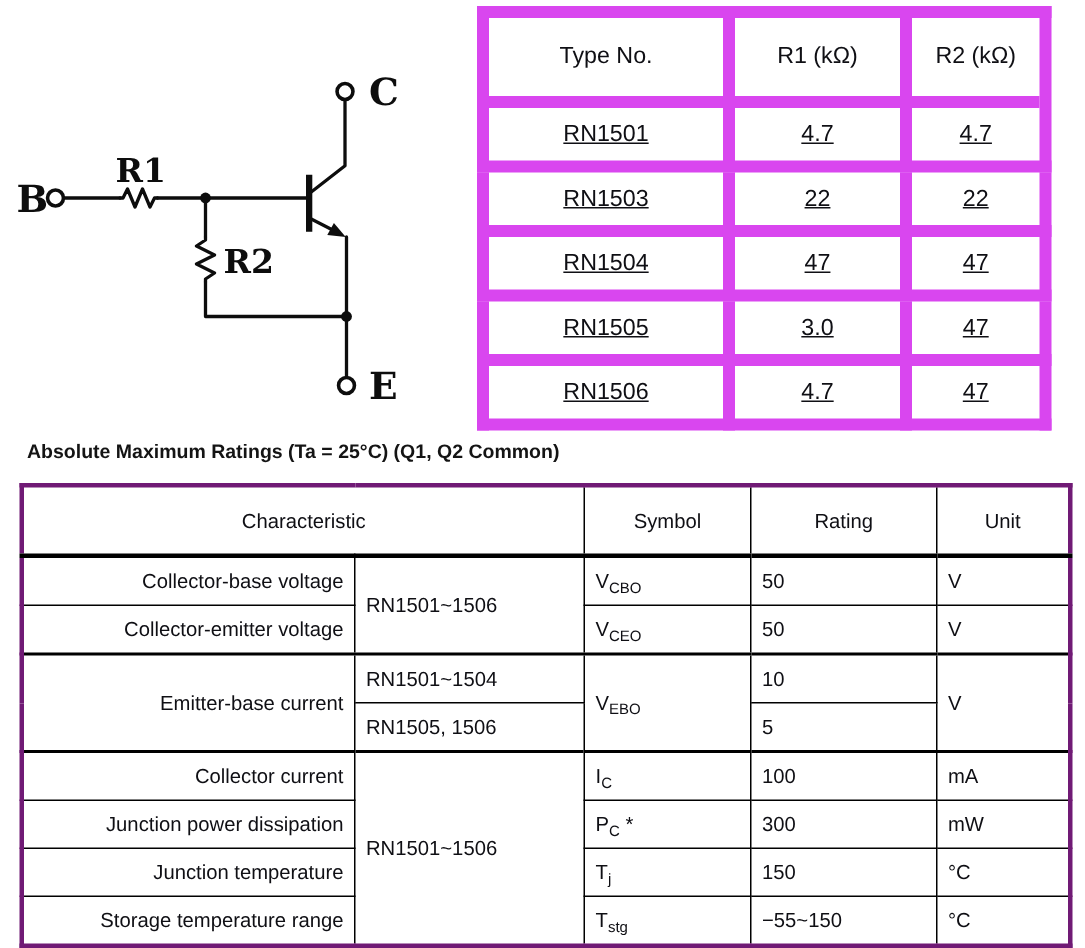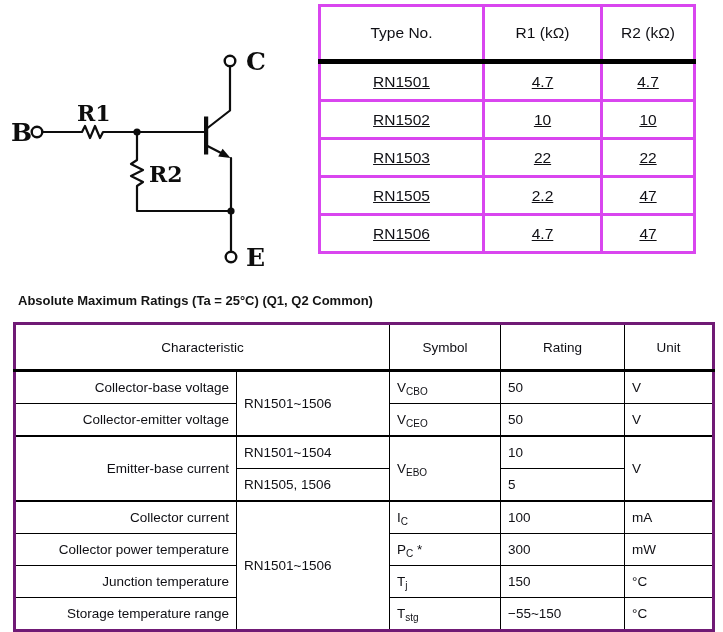--- a/index.html
+++ b/index.html
@@ -26,7 +26,7 @@
     font-size:15.5px; border:3px solid #000;
   }
   .type-table th, .type-table td {
-    border:3px solid #d946ef; text-align:center; vertical-align:middle;
+    border:8px solid #d946ef; text-align:center; vertical-align:middle;
     font-weight:normal; padding:0;
   }
   .type-table thead th { height:52px; border-bottom:5px solid #000; }

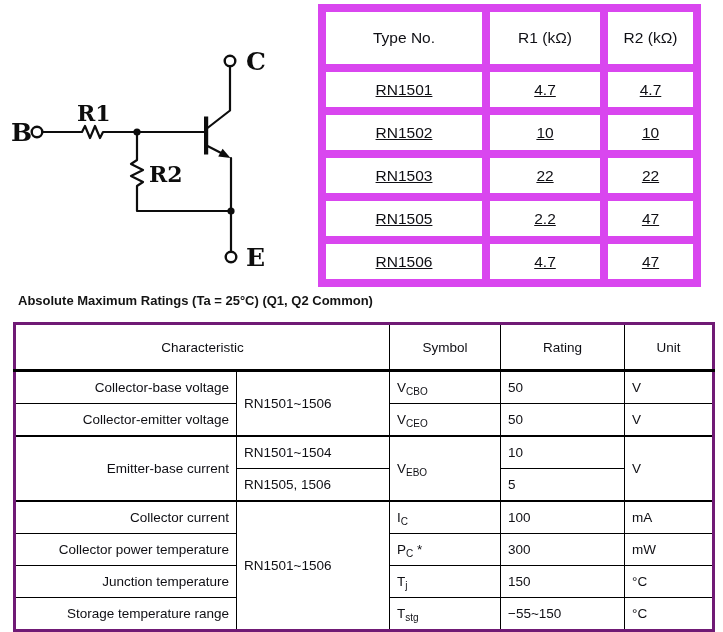--- a/index.html
+++ b/index.html
@@ -113,11 +113,6 @@
       <td>4.7</td>
     </tr>
     <tr>
-      <td>RN1502</td>
-      <td>10</td>
-      <td>10</td>
-    </tr>
-    <tr>
       <td>RN1503</td>
       <td>22</td>
       <td>22</td>

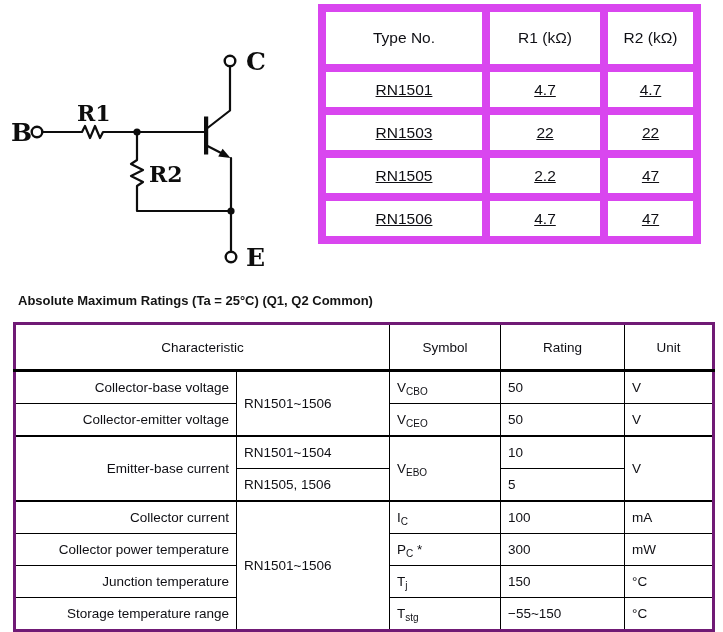--- a/index.html
+++ b/index.html
@@ -118,6 +118,11 @@
       <td>22</td>
     </tr>
     <tr>
+      <td>RN1504</td>
+      <td>47</td>
+      <td>47</td>
+    </tr>
+    <tr>
       <td>RN1505</td>
       <td>2.2</td>
       <td>47</td>

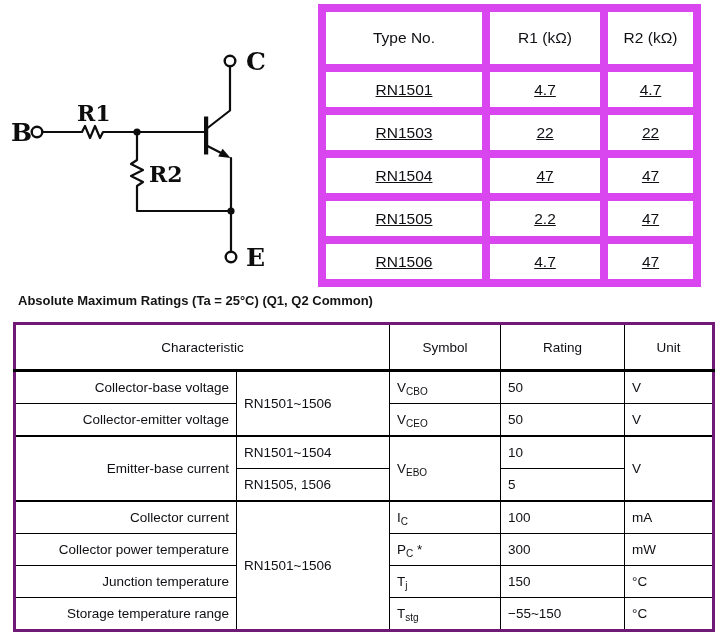--- a/index.html
+++ b/index.html
@@ -124,7 +124,7 @@
     </tr>
     <tr>
       <td>RN1505</td>
-      <td>2.2</td>
+      <td>3.0</td>
       <td>47</td>
     </tr>
     <tr>

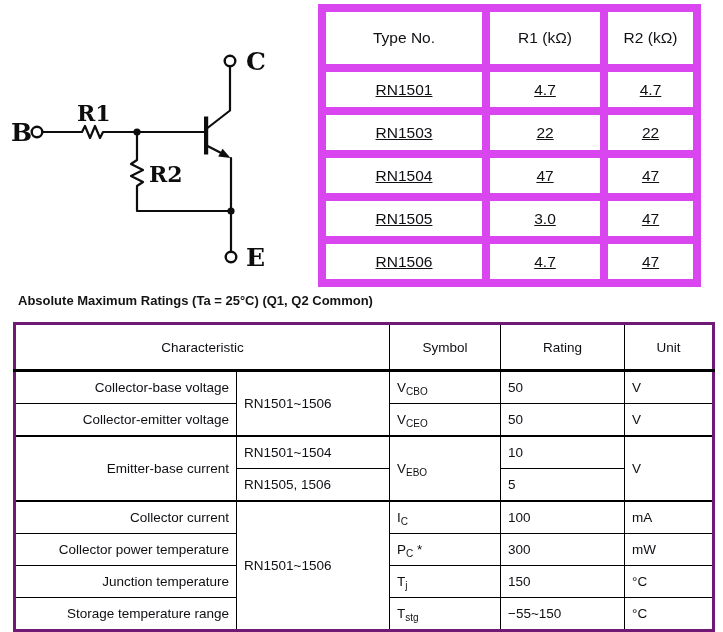--- a/index.html
+++ b/index.html
@@ -186,7 +186,7 @@
       <td class="ctr">mA</td>
     </tr>
     <tr>
-      <td class="char">Collector power temperature</td>
+      <td class="char">Junction power dissipation</td>
       <td class="ctr"><span>P</span><sub class="sym-sub">C</sub><span> *</span></td>
       <td class="ctr">300</td>
       <td class="ctr">mW</td>

